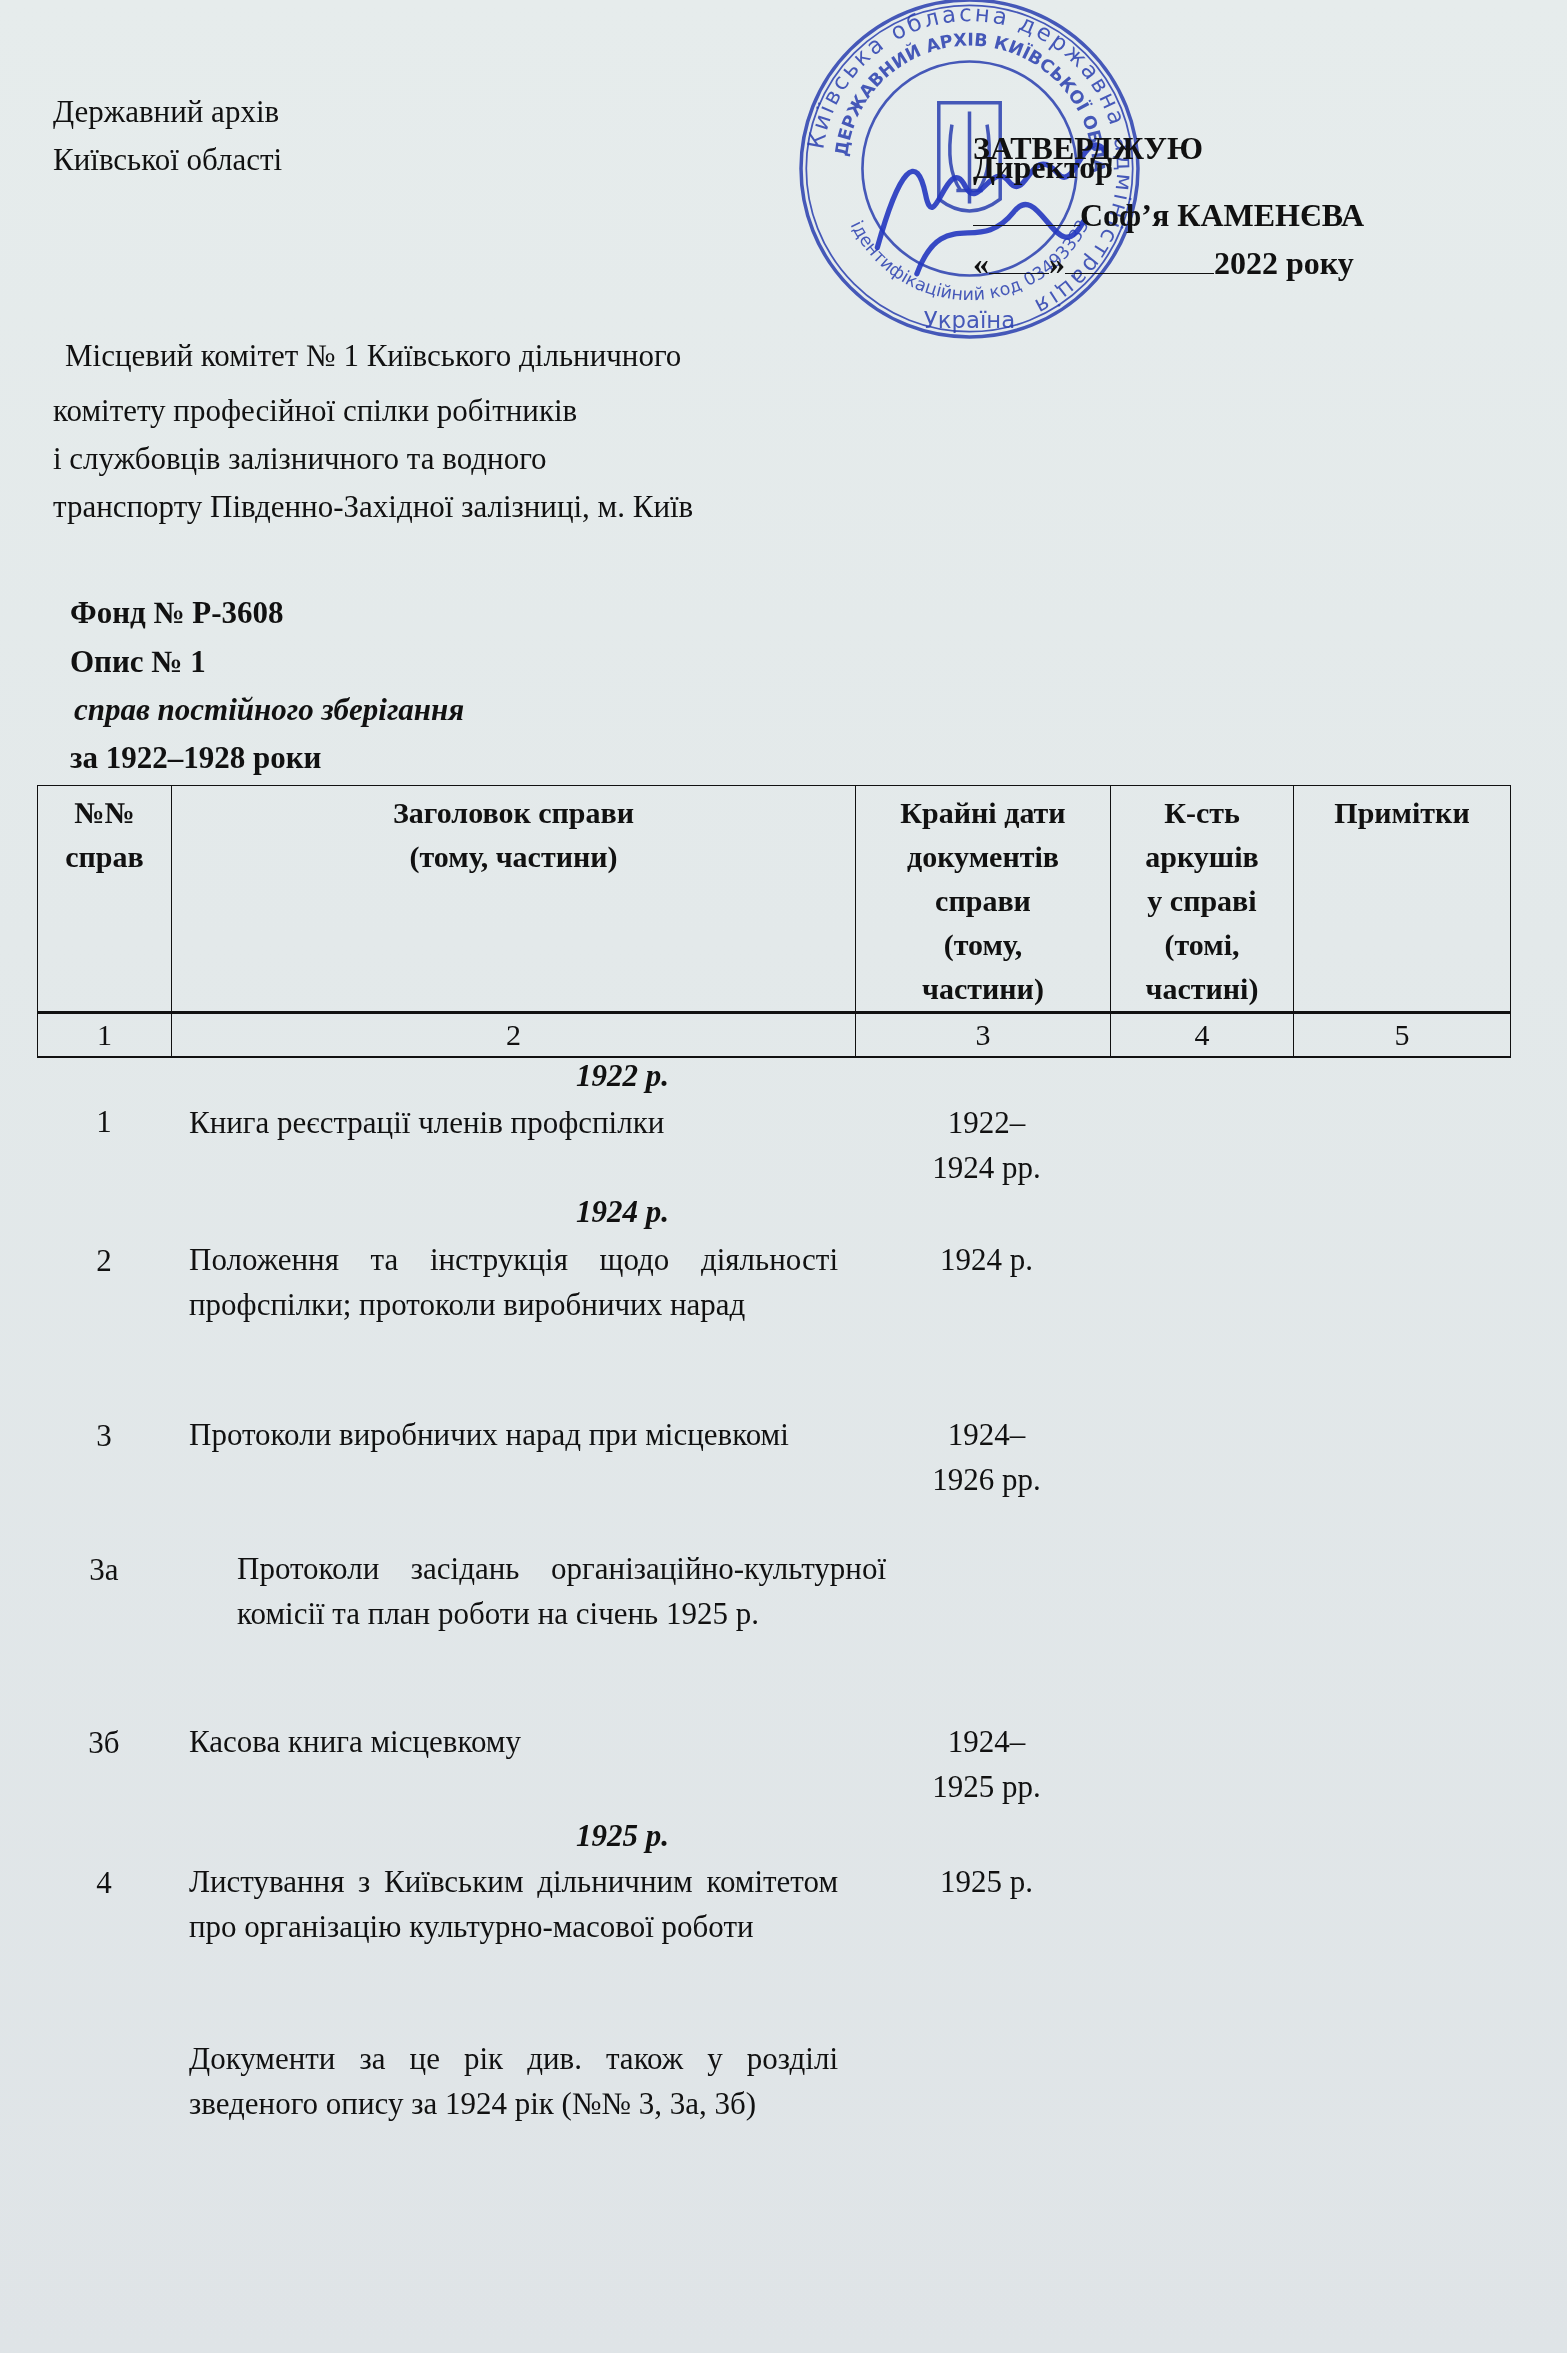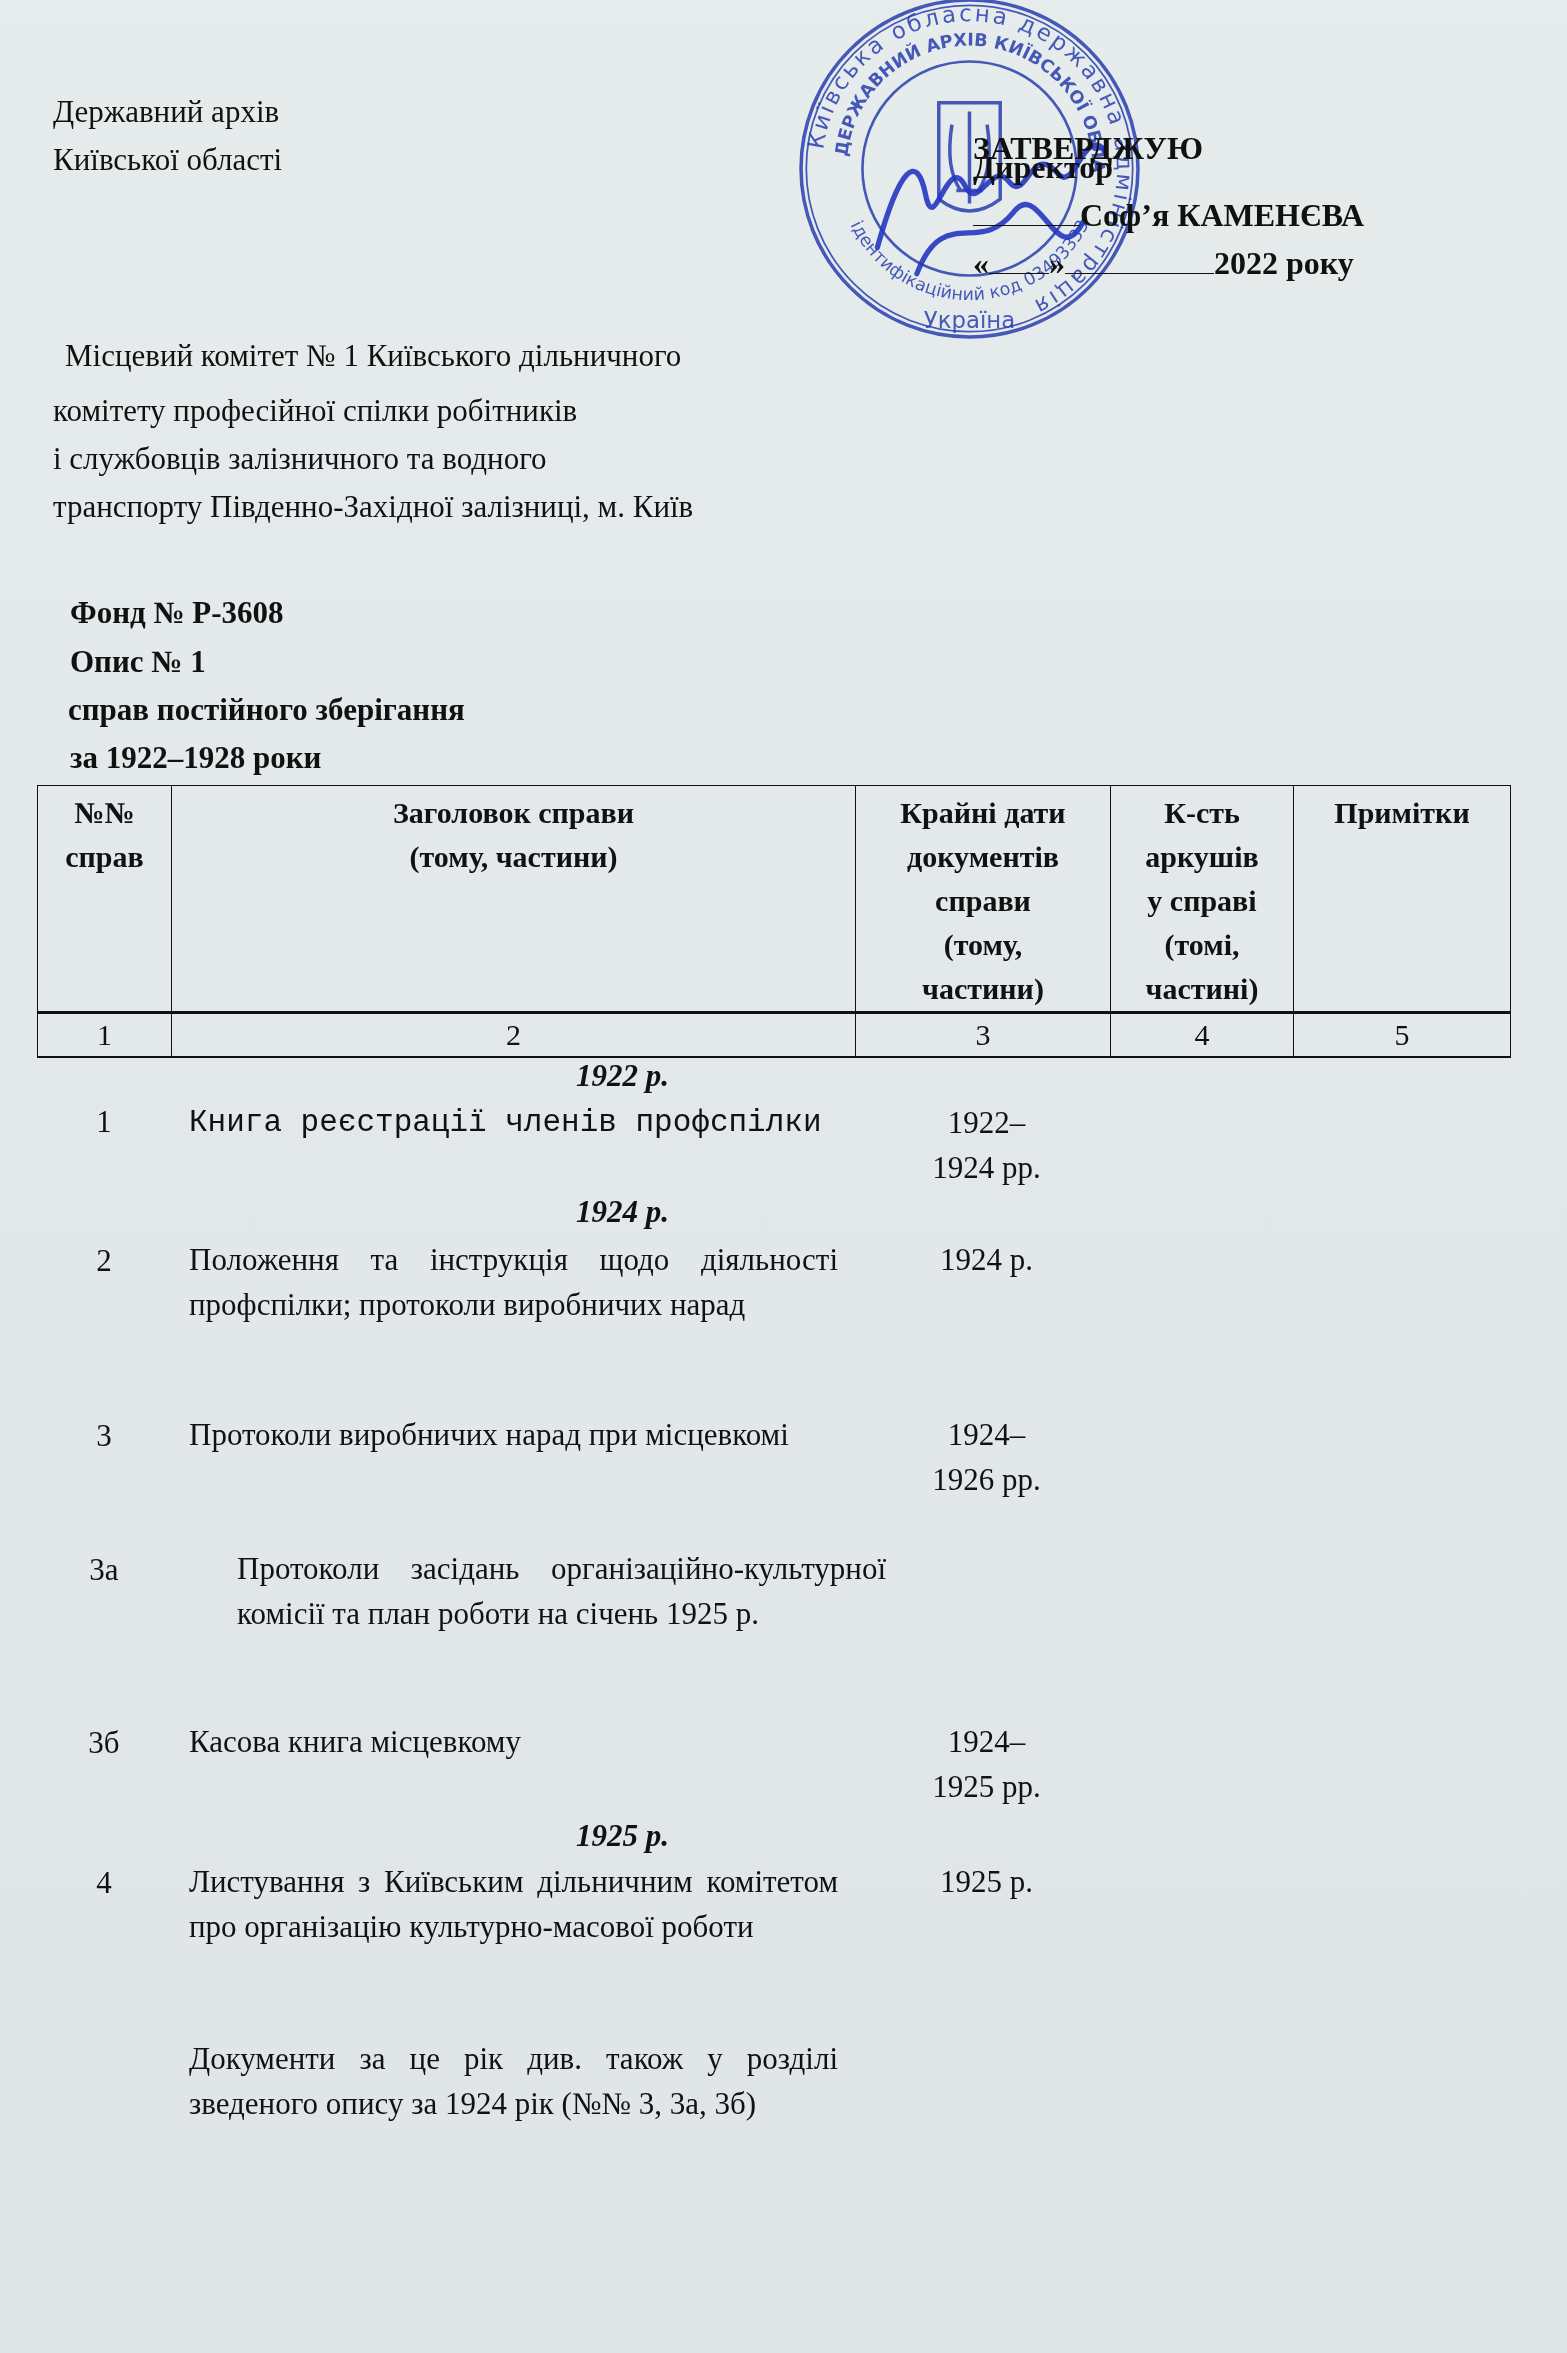--- a/index.html
+++ b/index.html
@@ -74,7 +74,7 @@
 
 <div class="abs t b" style="left:70px;top:589px;">Фонд № Р-3608</div>
 <div class="abs t b" style="left:70px;top:638px;">Опис № 1</div>
-<div class="abs t b" style="left:68px;top:686px;">справ постійного зберігання</div>
+<div class="abs t b" style="left:74px;top:686px;font-style:italic;">справ постійного зберігання</div>
 <div class="abs t b" style="left:70px;top:734px;">за 1922–1928 роки</div>
 
 <table id="tbl" class="abs">

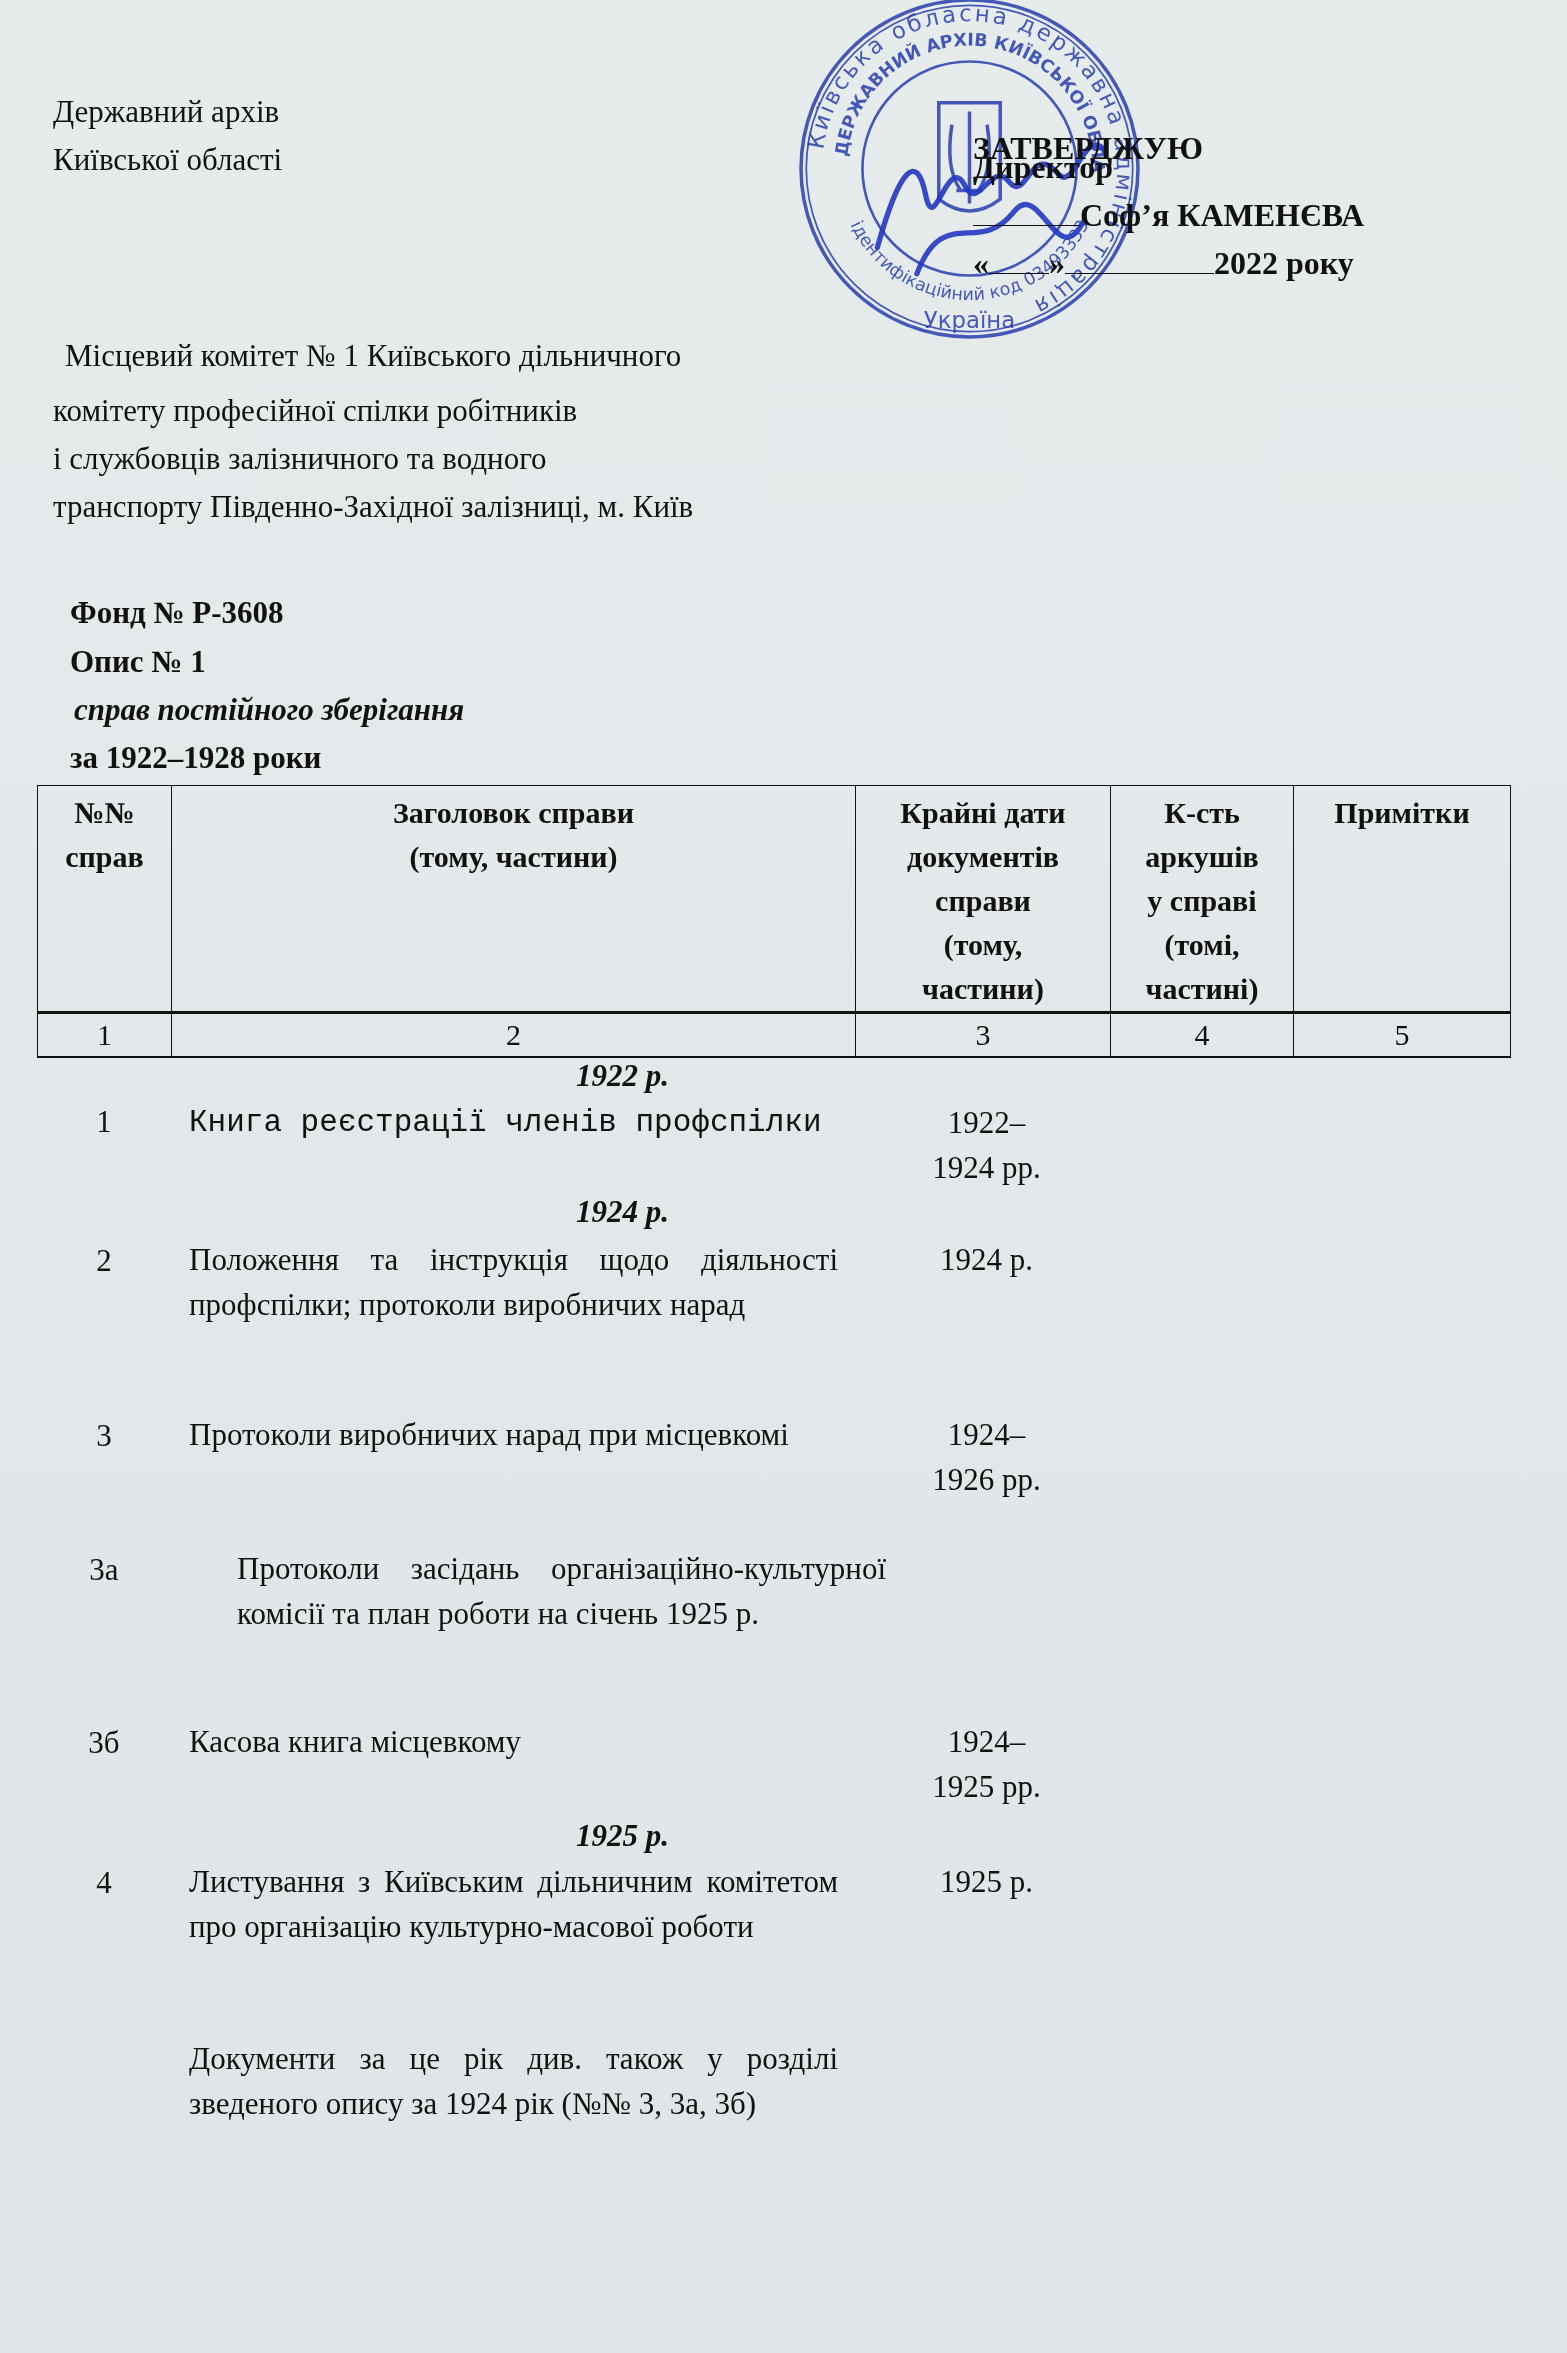--- a/index.html
+++ b/index.html
@@ -126,7 +126,7 @@
 <div class="section-year" style="top:1052px;">1922 р.</div>
 <div>
   <div class="row-no" style="top:1098px;">1</div>
-  <div class="row-title" style="top:1100px;font-family:Liberation Mono, monospace;">Книга реєстрації членів профспілки</div>
+  <div class="row-title" style="top:1100px;">Книга реєстрації членів профспілки</div>
   <div class="row-dates" style="top:1100px;">
       <div>1922–</div>
       <div>1924 рр.</div>

